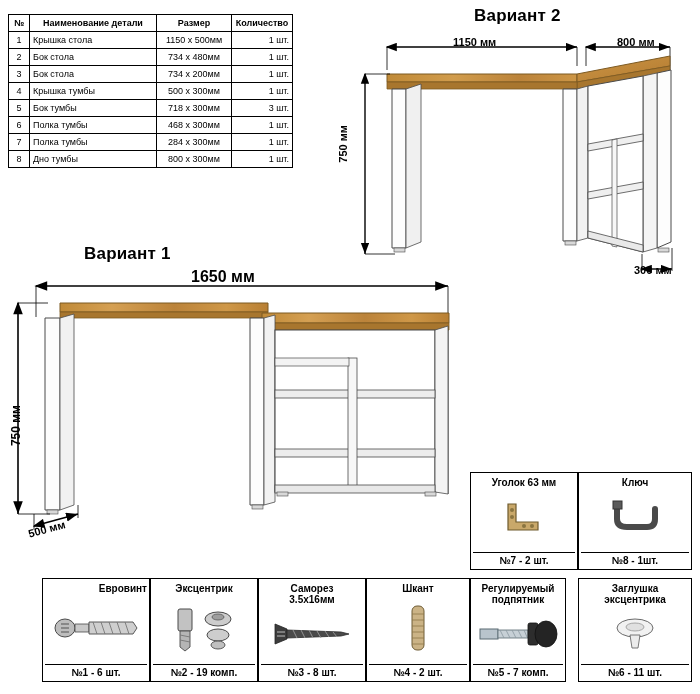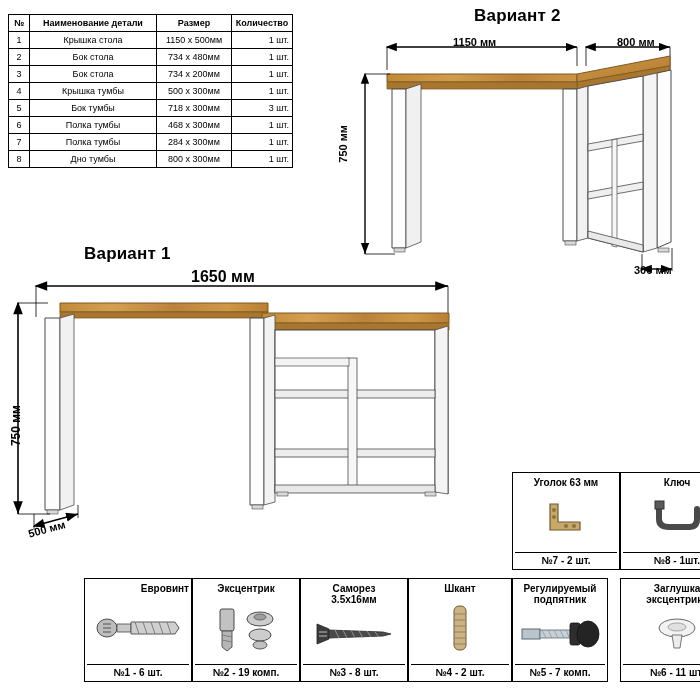--- a/index.html
+++ b/index.html
@@ -27,7 +27,7 @@
   }
   #parts-table th{font-weight:bold;text-align:center;font-size:9px;}
   #parts-table td.num{text-align:center;width:14px;}
-  #parts-table td.name{text-align:center;width:120px;}
+  #parts-table td.name{text-align:left;width:120px;}
   #parts-table td.size{text-align:center;width:68px;}
   #parts-table td.qty{text-align:right;width:54px;}
 

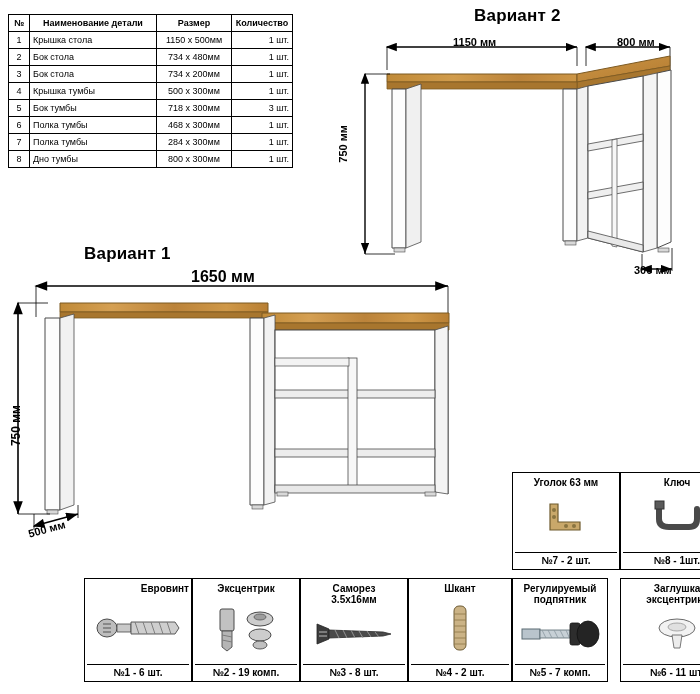--- a/index.html
+++ b/index.html
@@ -53,7 +53,6 @@
     align-items:center;
     padding:4px 2px 3px;
     background:#fff;
-    margin-left:42px;
   }
   .hw-title{
     font-size:10px;font-weight:bold;text-align:center;line-height:11px;

